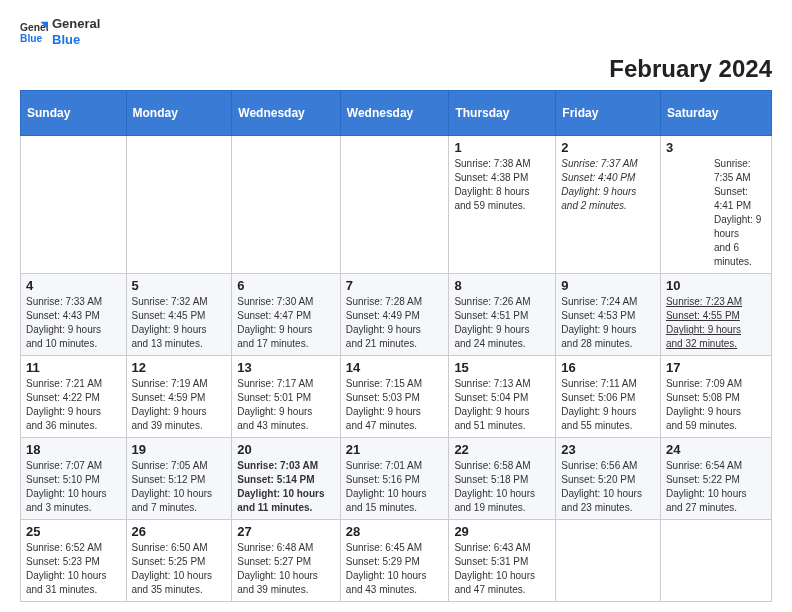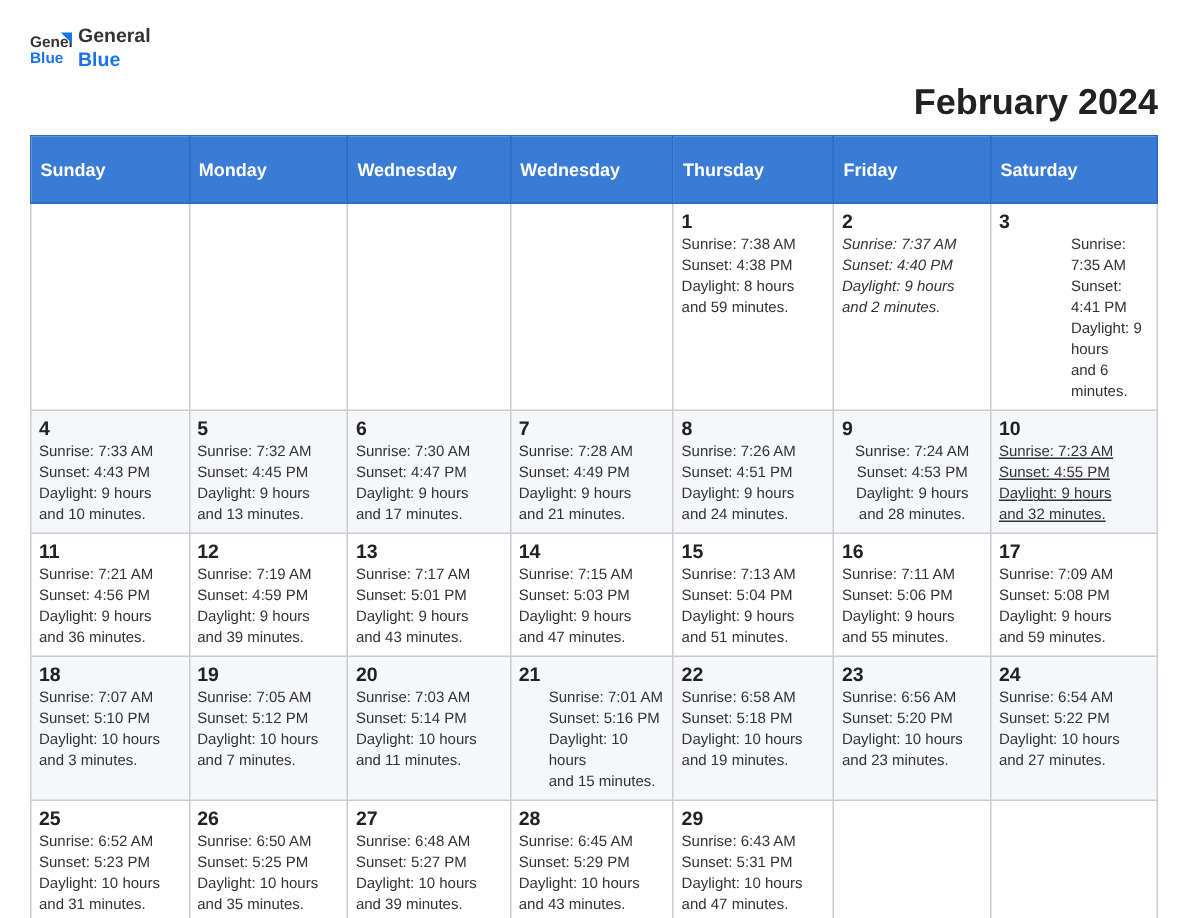--- a/index.html
+++ b/index.html
@@ -185,7 +185,7 @@
           </td>
           <td>
             <div class="day-number">9</div>
-            <div class="day-info" style="white-space: pre-line; text-align: center;">Sunrise: 7:24 AM
+            <div class="day-info" style="white-space: pre-line;">Sunrise: 7:24 AM
 Sunset: 4:53 PM
 Daylight: 9 hours
 and 28 minutes.</div>

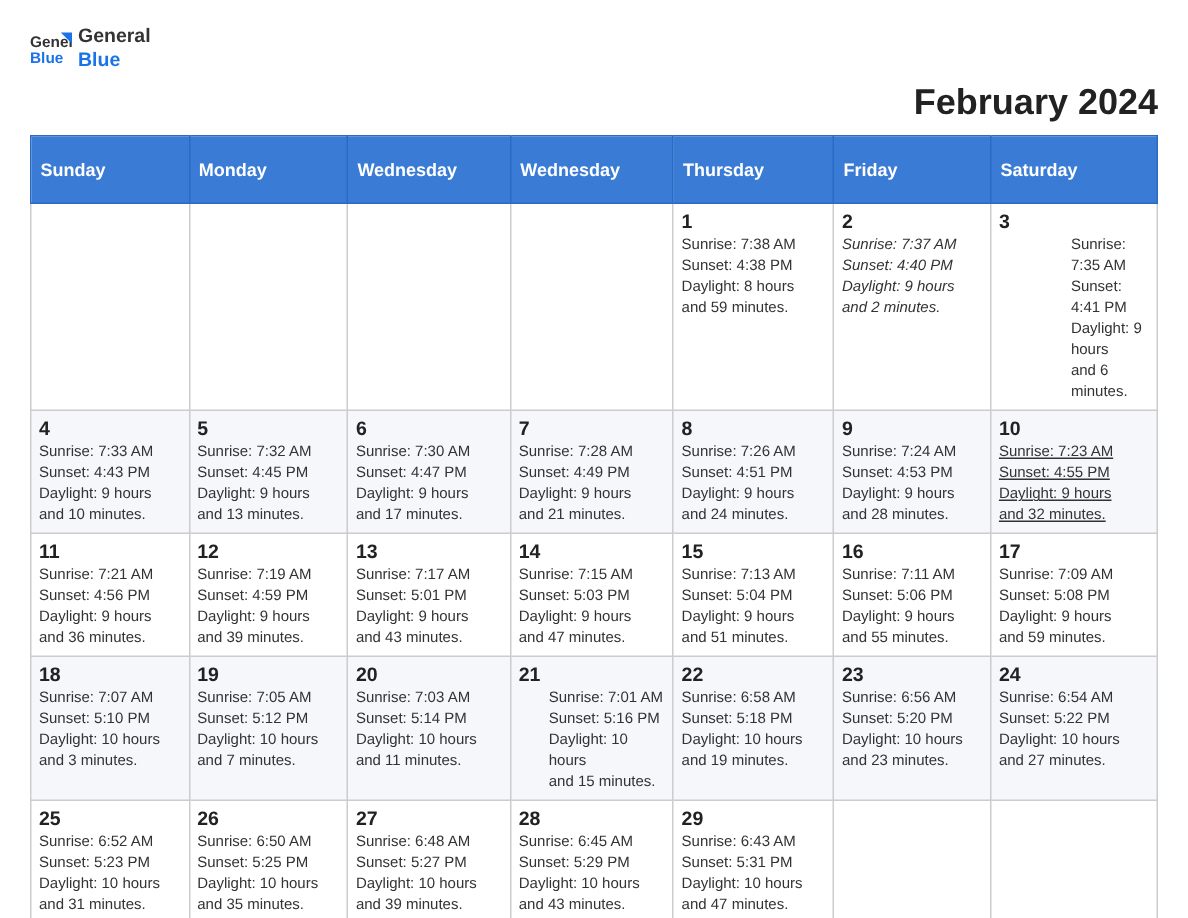--- a/index.html
+++ b/index.html
@@ -202,7 +202,7 @@
           <td>
             <div class="day-number">11</div>
             <div class="day-info" style="white-space: pre-line;">Sunrise: 7:21 AM
-Sunset: 4:56 PM
+Sunset: 4:22 PM
 Daylight: 9 hours
 and 36 minutes.</div>
           </td>

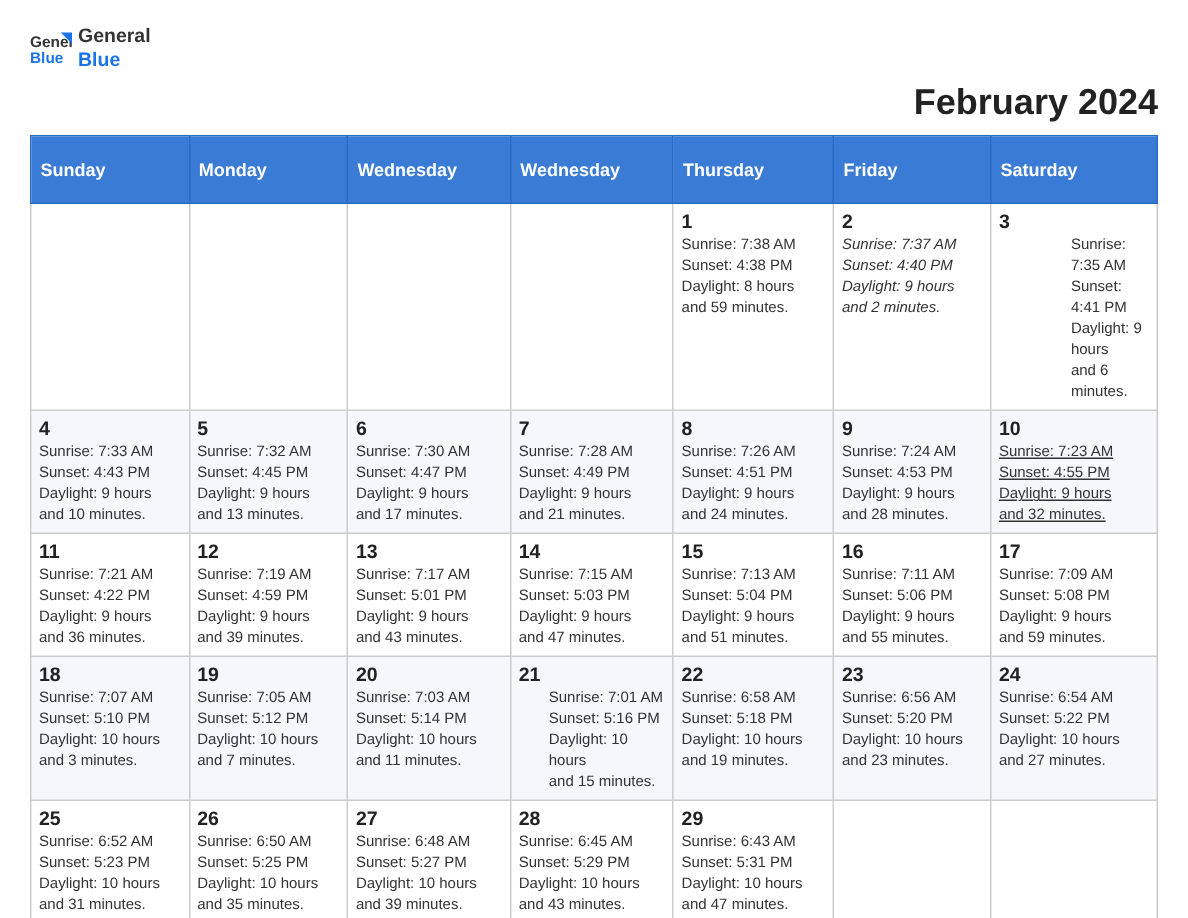--- a/index.html
+++ b/index.html
@@ -266,7 +266,7 @@
           </td>
           <td>
             <div class="day-number">20</div>
-            <div class="day-info" style="white-space: pre-line;">Sunrise: 7:03 AM
+            <div class="day-info" style="white-space: pre-line; font-weight: bold;">Sunrise: 7:03 AM
 Sunset: 5:14 PM
 Daylight: 10 hours
 and 11 minutes.</div>

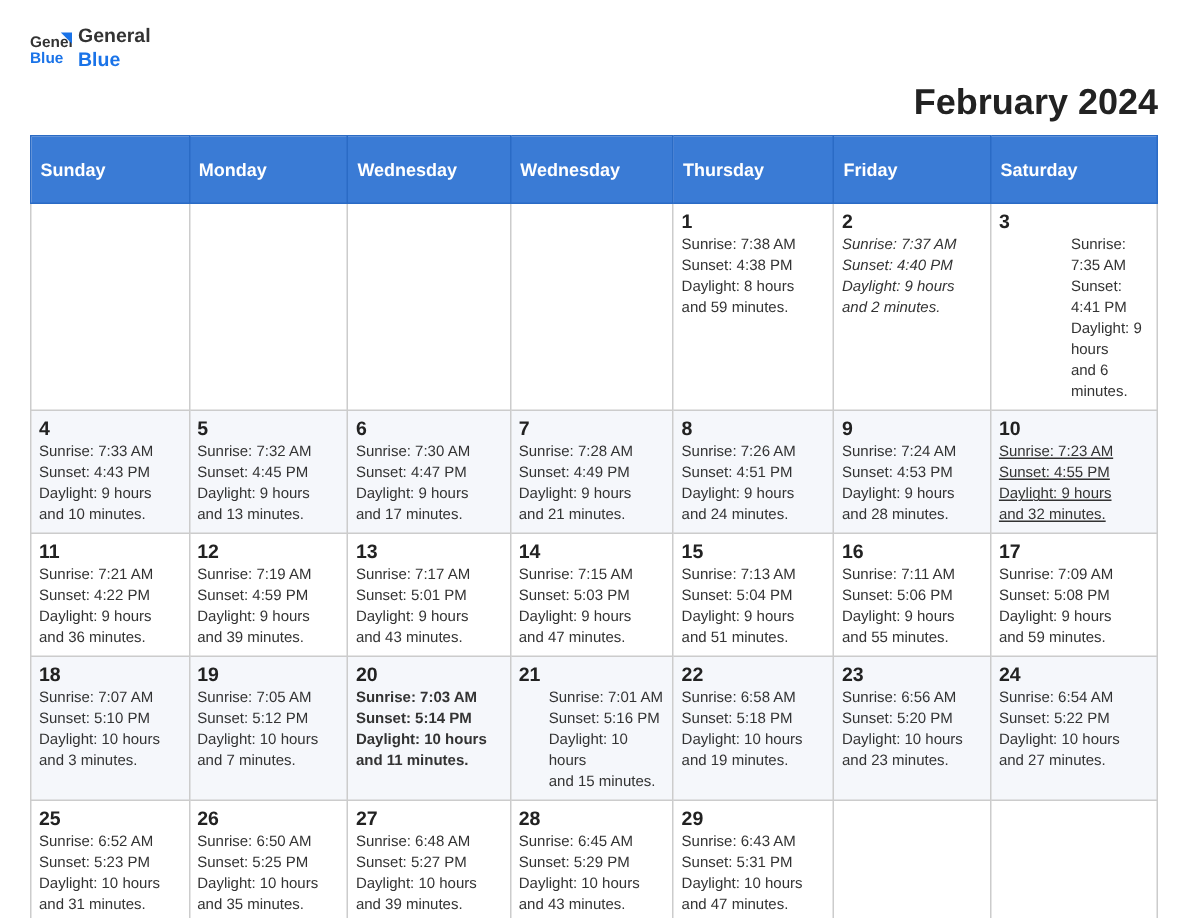--- a/index.html
+++ b/index.html
@@ -273,7 +273,7 @@
           </td>
           <td>
             <div class="day-number">21</div>
-            <div class="day-info" style="white-space: pre-line; margin-left: 20px;">Sunrise: 7:01 AM
+            <div class="day-info" style="white-space: pre-line;">Sunrise: 7:01 AM
 Sunset: 5:16 PM
 Daylight: 10 hours
 and 15 minutes.</div>

